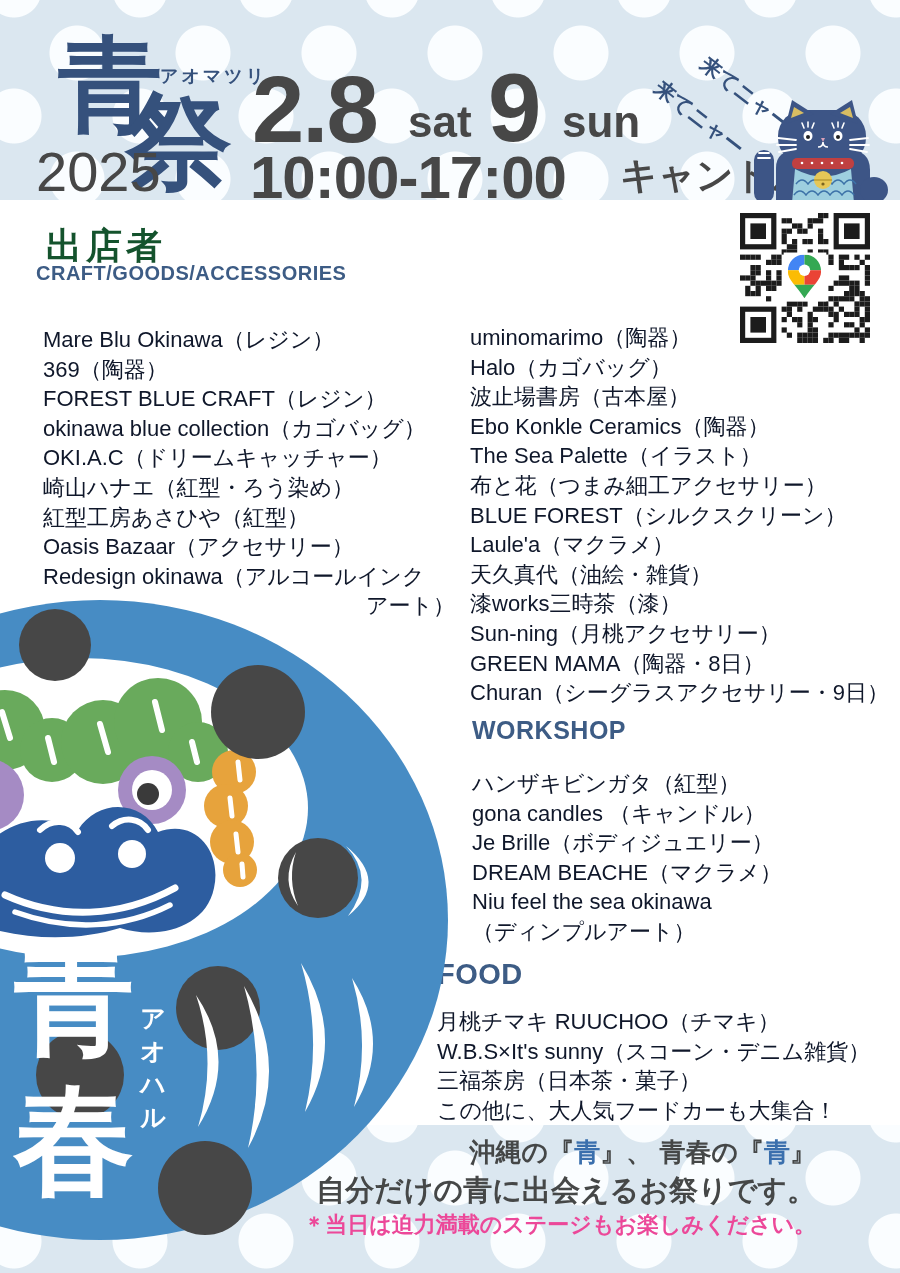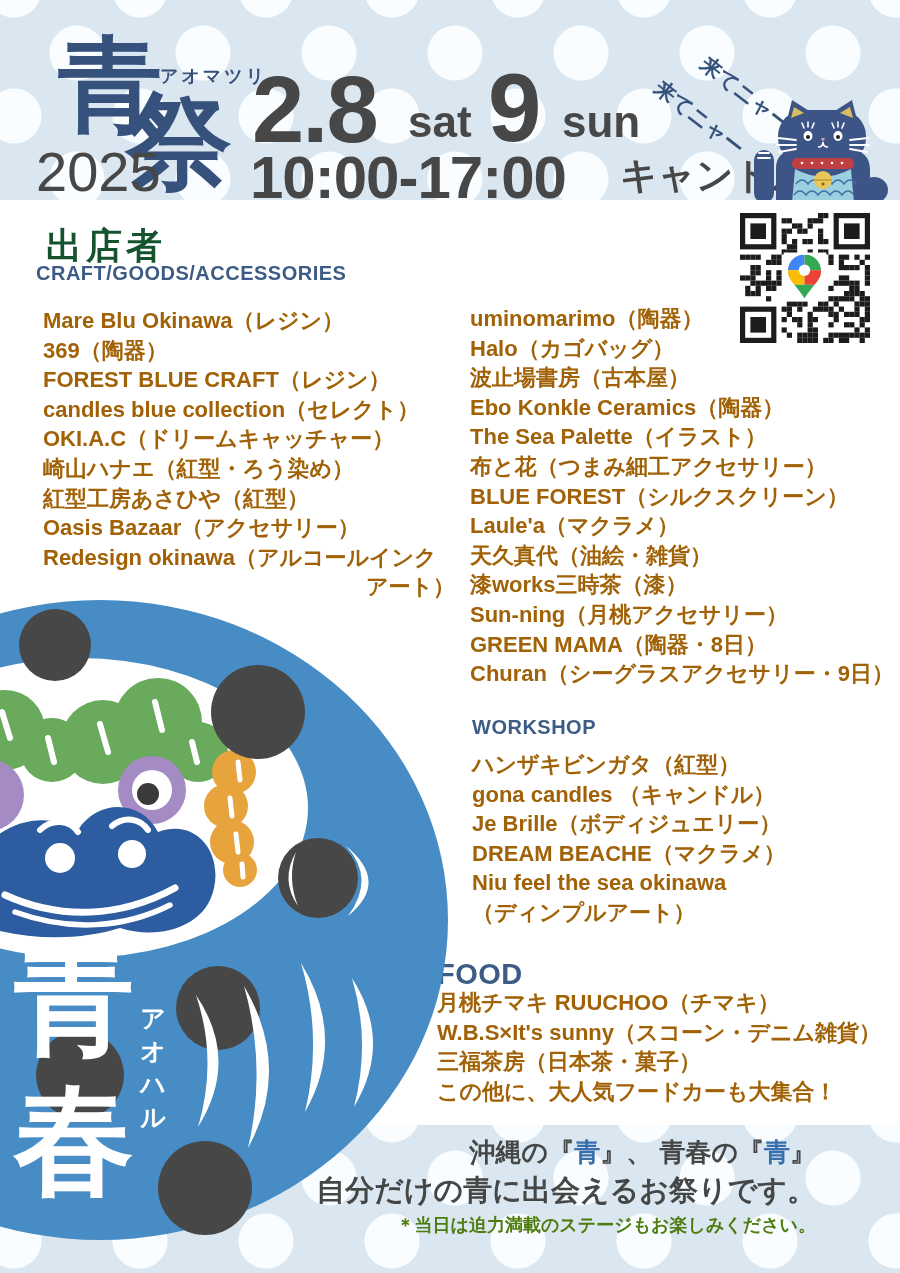--- a/index.html
+++ b/index.html
@@ -41,7 +41,7 @@
   .craft-h{left:36px;top:262px;font-size:20px;}
   .ws-h{left:472px;top:716px;font-size:20px;}
   .food-h{left:437px;top:958px;font-size:29px;}
-  .col{position:absolute;font-size:22px;line-height:29.6px;color:#a16207;font-weight:700;width:420px;}
+  .col{position:absolute;font-size:22px;line-height:29.6px;color:#0f172a;font-weight:400;width:420px;margin-top:19px;}
   .col div{white-space:nowrap;}
   .craft-l{left:43px;top:306px;}
   .craft-r{left:470px;top:304px;}

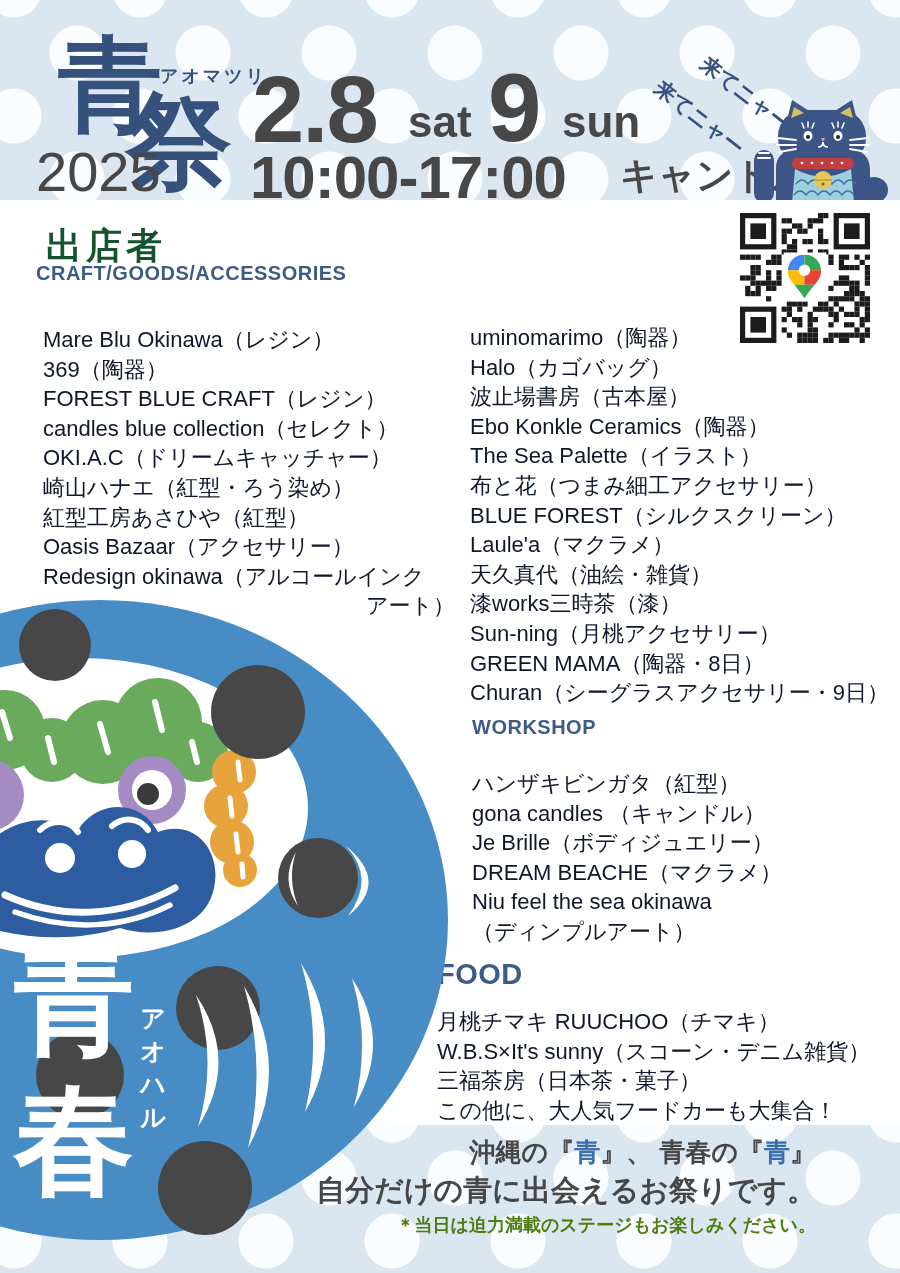--- a/index.html
+++ b/index.html
@@ -147,7 +147,7 @@
     <div>Mare Blu Okinawa（レジン）</div>
     <div>369（陶器）</div>
     <div>FOREST BLUE CRAFT（レジン）</div>
-    <div>candles blue collection（セレクト）</div>
+    <div>okinawa blue collection（カゴバッグ）</div>
     <div>OKI.A.C（ドリームキャッチャー）</div>
     <div>崎山ハナエ（紅型・ろう染め）</div>
     <div>紅型工房あさひや（紅型）</div>

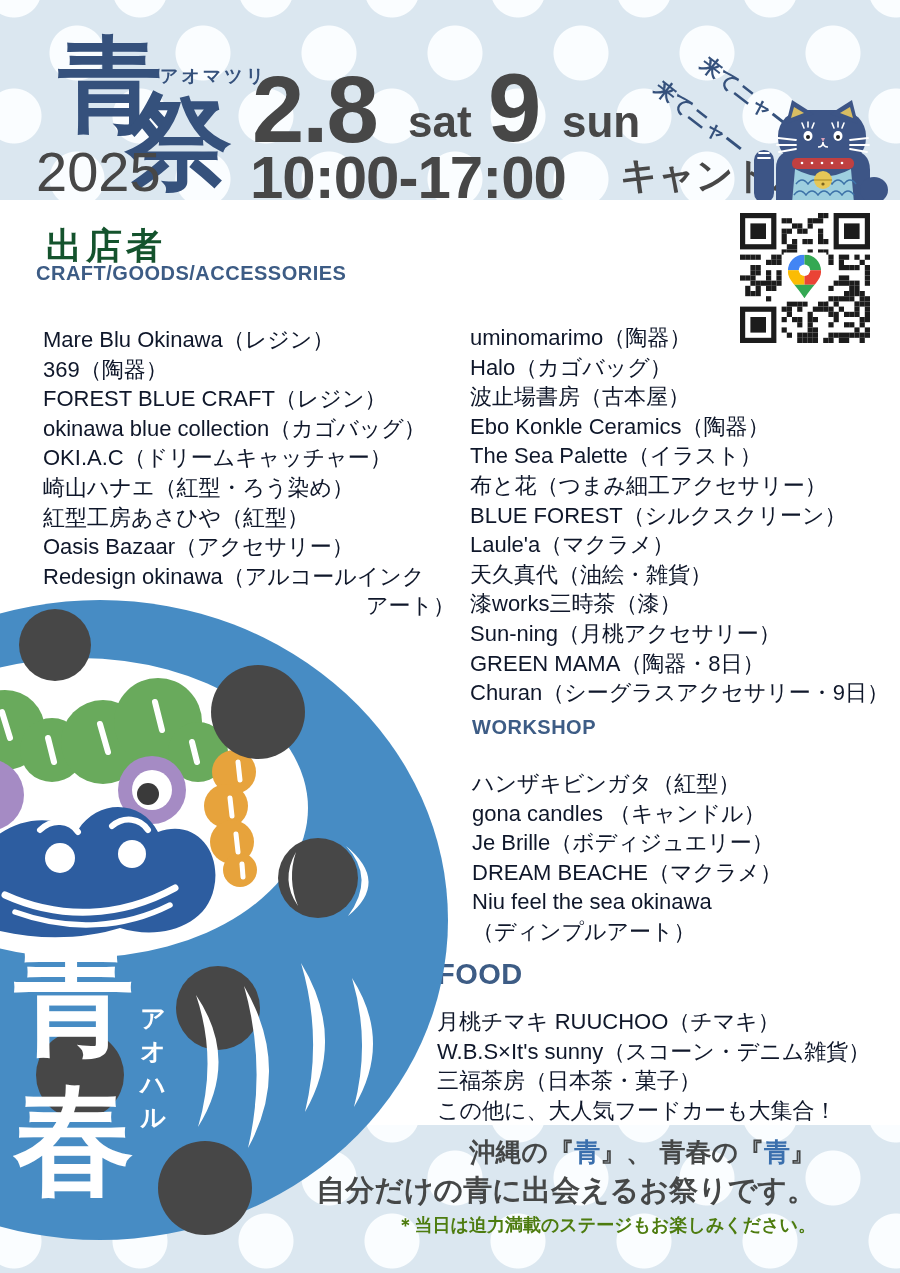--- a/index.html
+++ b/index.html
@@ -39,7 +39,7 @@
   .exhibitors{left:46px;top:222px;font-size:36px;font-weight:700;letter-spacing:4px;color:#14532d;}
   .h-navy{font-weight:800;color:#3d5c85;letter-spacing:0.5px;}
   .craft-h{left:36px;top:262px;font-size:20px;}
-  .ws-h{left:472px;top:716px;font-size:20px;}
+  .ws-h{left:472px;top:716px;font-size:25px;}
   .food-h{left:437px;top:958px;font-size:29px;}
   .col{position:absolute;font-size:22px;line-height:29.6px;color:#0f172a;font-weight:400;width:420px;margin-top:19px;}
   .col div{white-space:nowrap;}

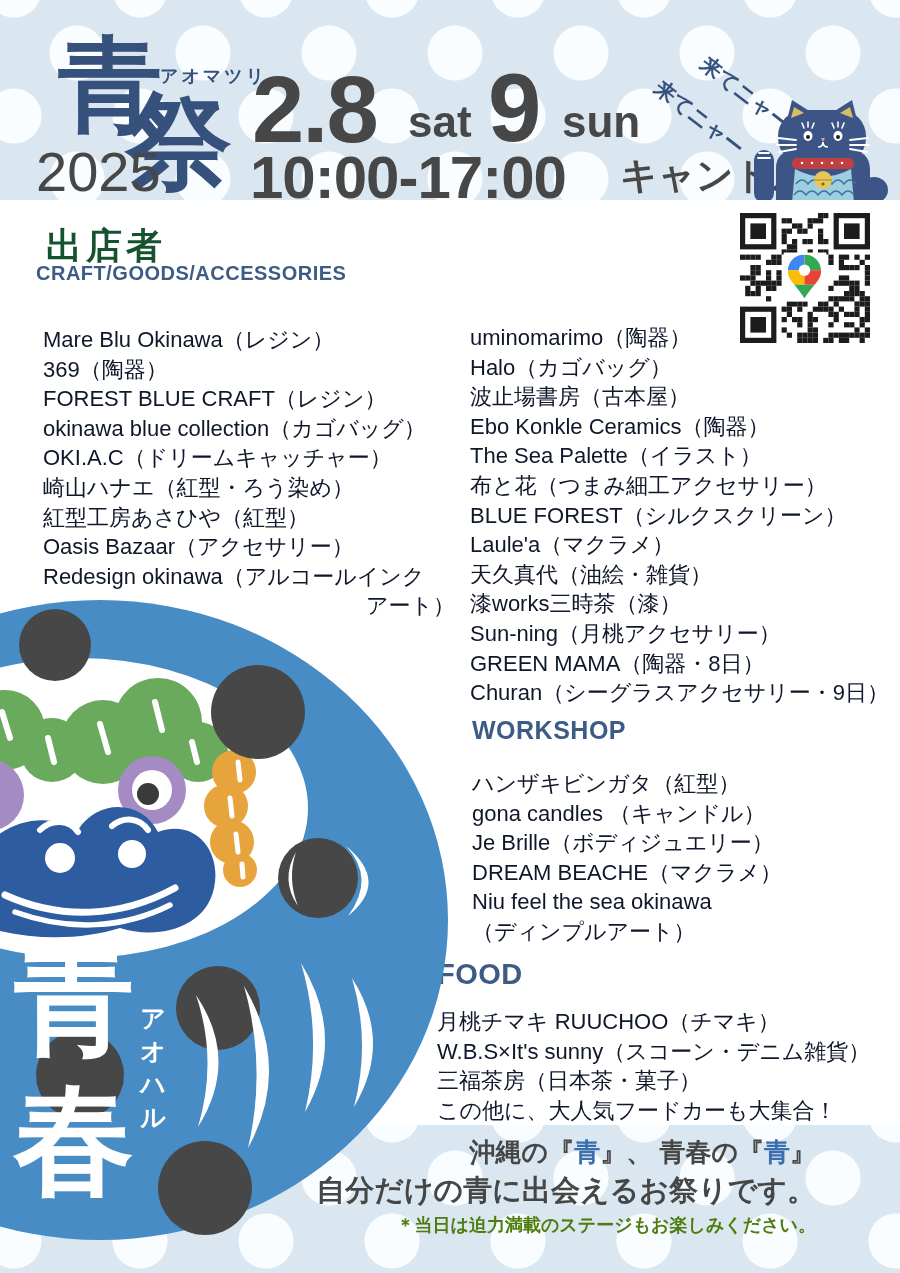--- a/index.html
+++ b/index.html
@@ -61,7 +61,7 @@
   .f1{font-size:26px;line-height:36px;font-weight:900;color:#454747;white-space:nowrap;}
   .f1 .blue{color:#3a6fad;}
   .f2{font-size:29px;line-height:40px;font-weight:900;color:#454747;white-space:nowrap;}
-  .f3{font-size:18px;line-height:30px;font-weight:700;color:#4d7c0f;white-space:nowrap;}
+  .f3{font-size:22px;line-height:30px;font-weight:700;color:#ec4899;white-space:nowrap;}
 </style>
 </head>
 <body>

